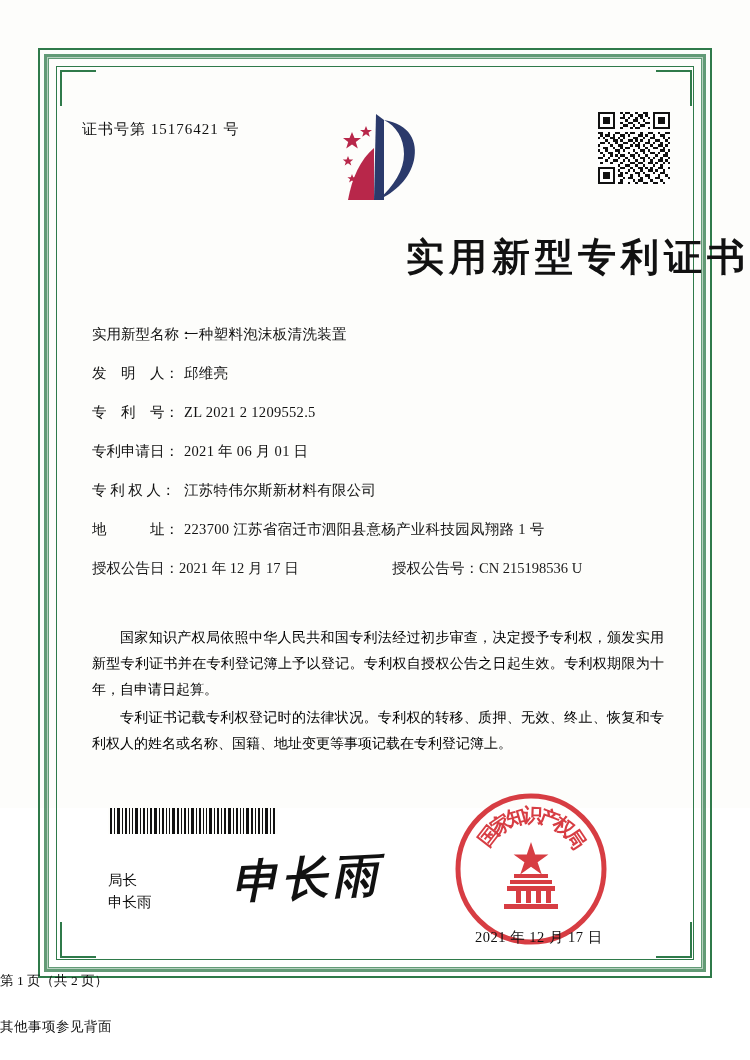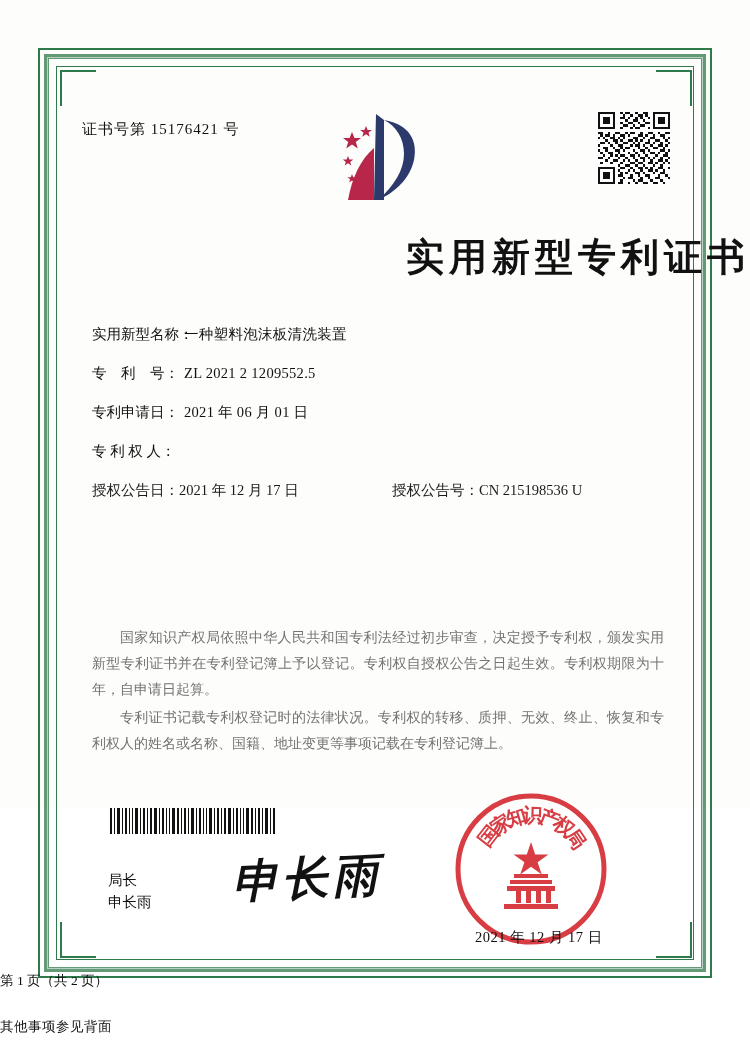--- a/index.html
+++ b/index.html
@@ -484,6 +484,10 @@
       <span class="field-value">一种塑料泡沫板清洗装置</span>
     </div>
 
+    <div class="field-row">
+      <span class="field-label">发　明　人：</span>
+      <span class="field-value">邱维亮</span>
+    </div>
 
     <div class="field-row">
       <span class="field-label">专　利　号：</span>

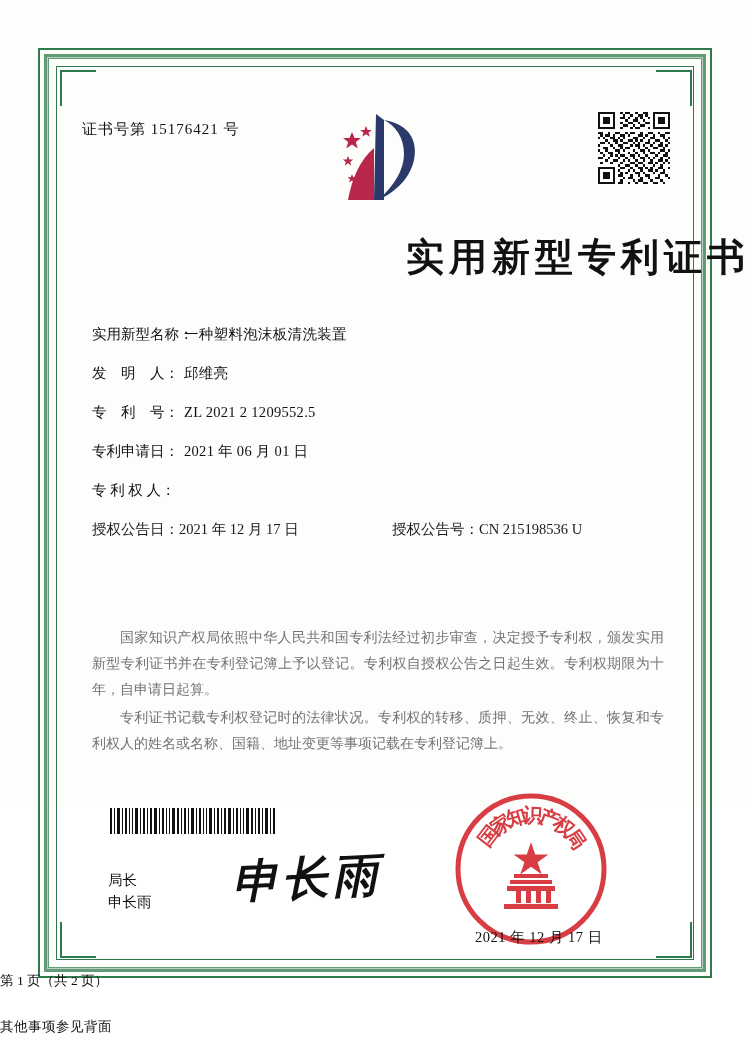--- a/index.html
+++ b/index.html
@@ -501,6 +501,7 @@
 
     <div class="field-row">
       <span class="field-label">专 利 权 人：</span>
+      <span class="field-value">江苏特伟尔斯新材料有限公司</span>
     </div>
 
 

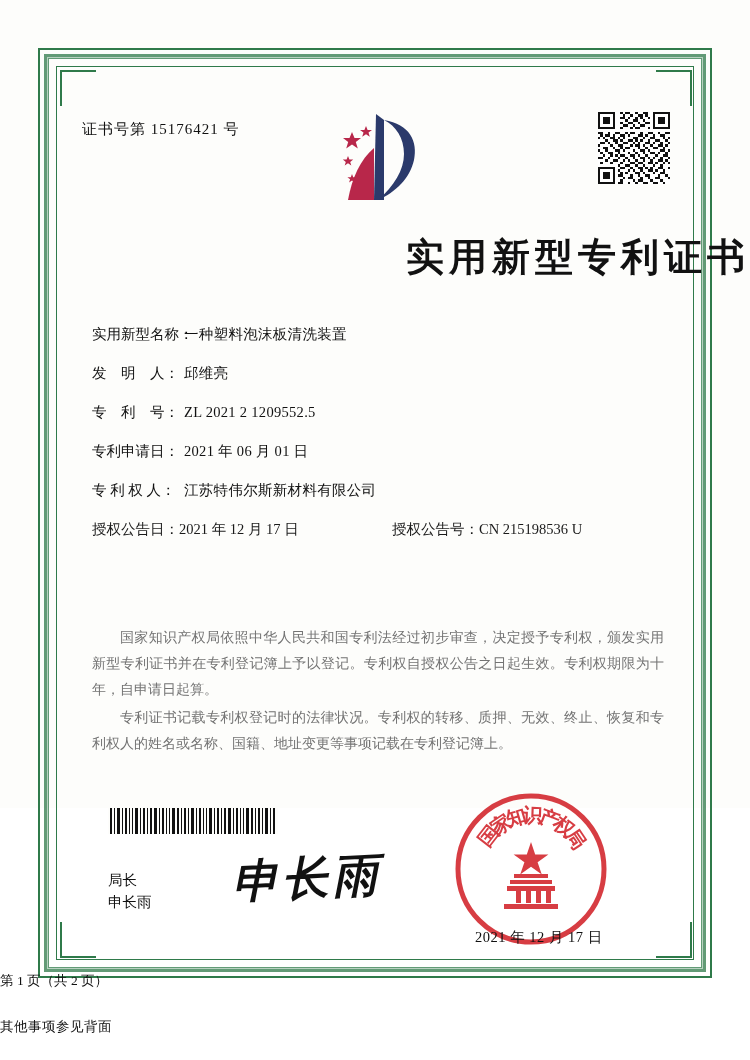--- a/index.html
+++ b/index.html
@@ -504,6 +504,10 @@
       <span class="field-value">江苏特伟尔斯新材料有限公司</span>
     </div>
 
+    <div class="field-row">
+      <span class="field-label">地　　　址：</span>
+      <span class="field-value">223700 江苏省宿迁市泗阳县意杨产业科技园凤翔路 1 号</span>
+    </div>
 
     <div class="dual-row">
       <span class="dual-left">

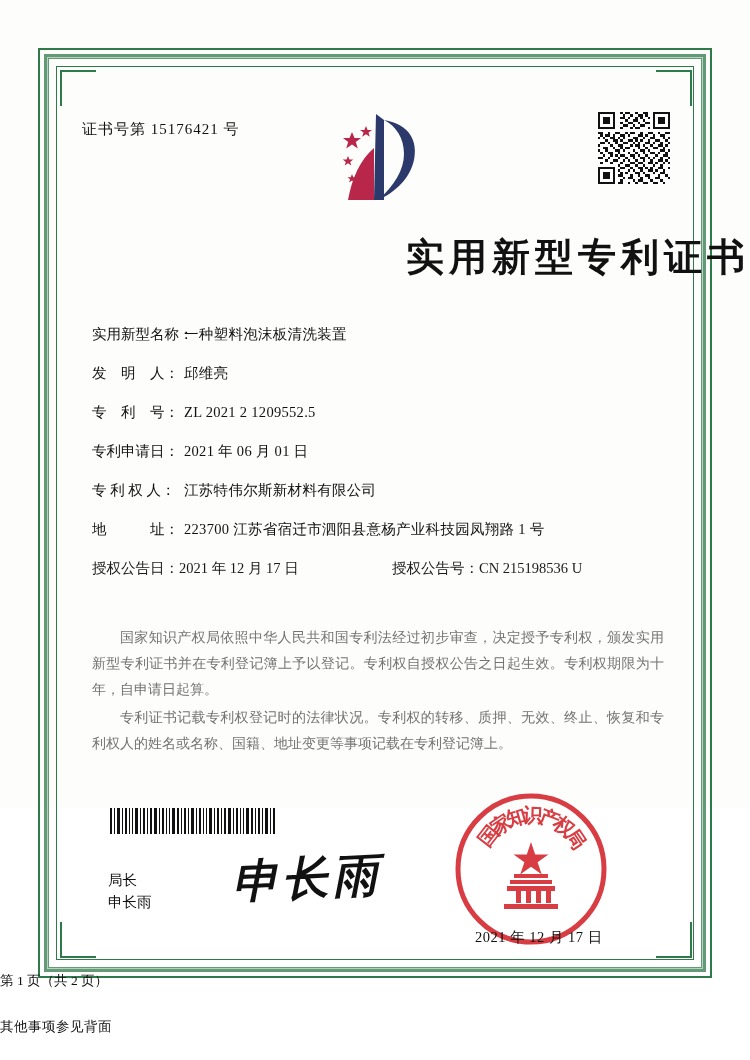--- a/index.html
+++ b/index.html
@@ -156,7 +156,7 @@
     width: 572px;
     font-size: 14px;
     line-height: 26px;
-    color: #737373;
+    color: #000000;
     text-align: justify;
   }
   .paras p {

